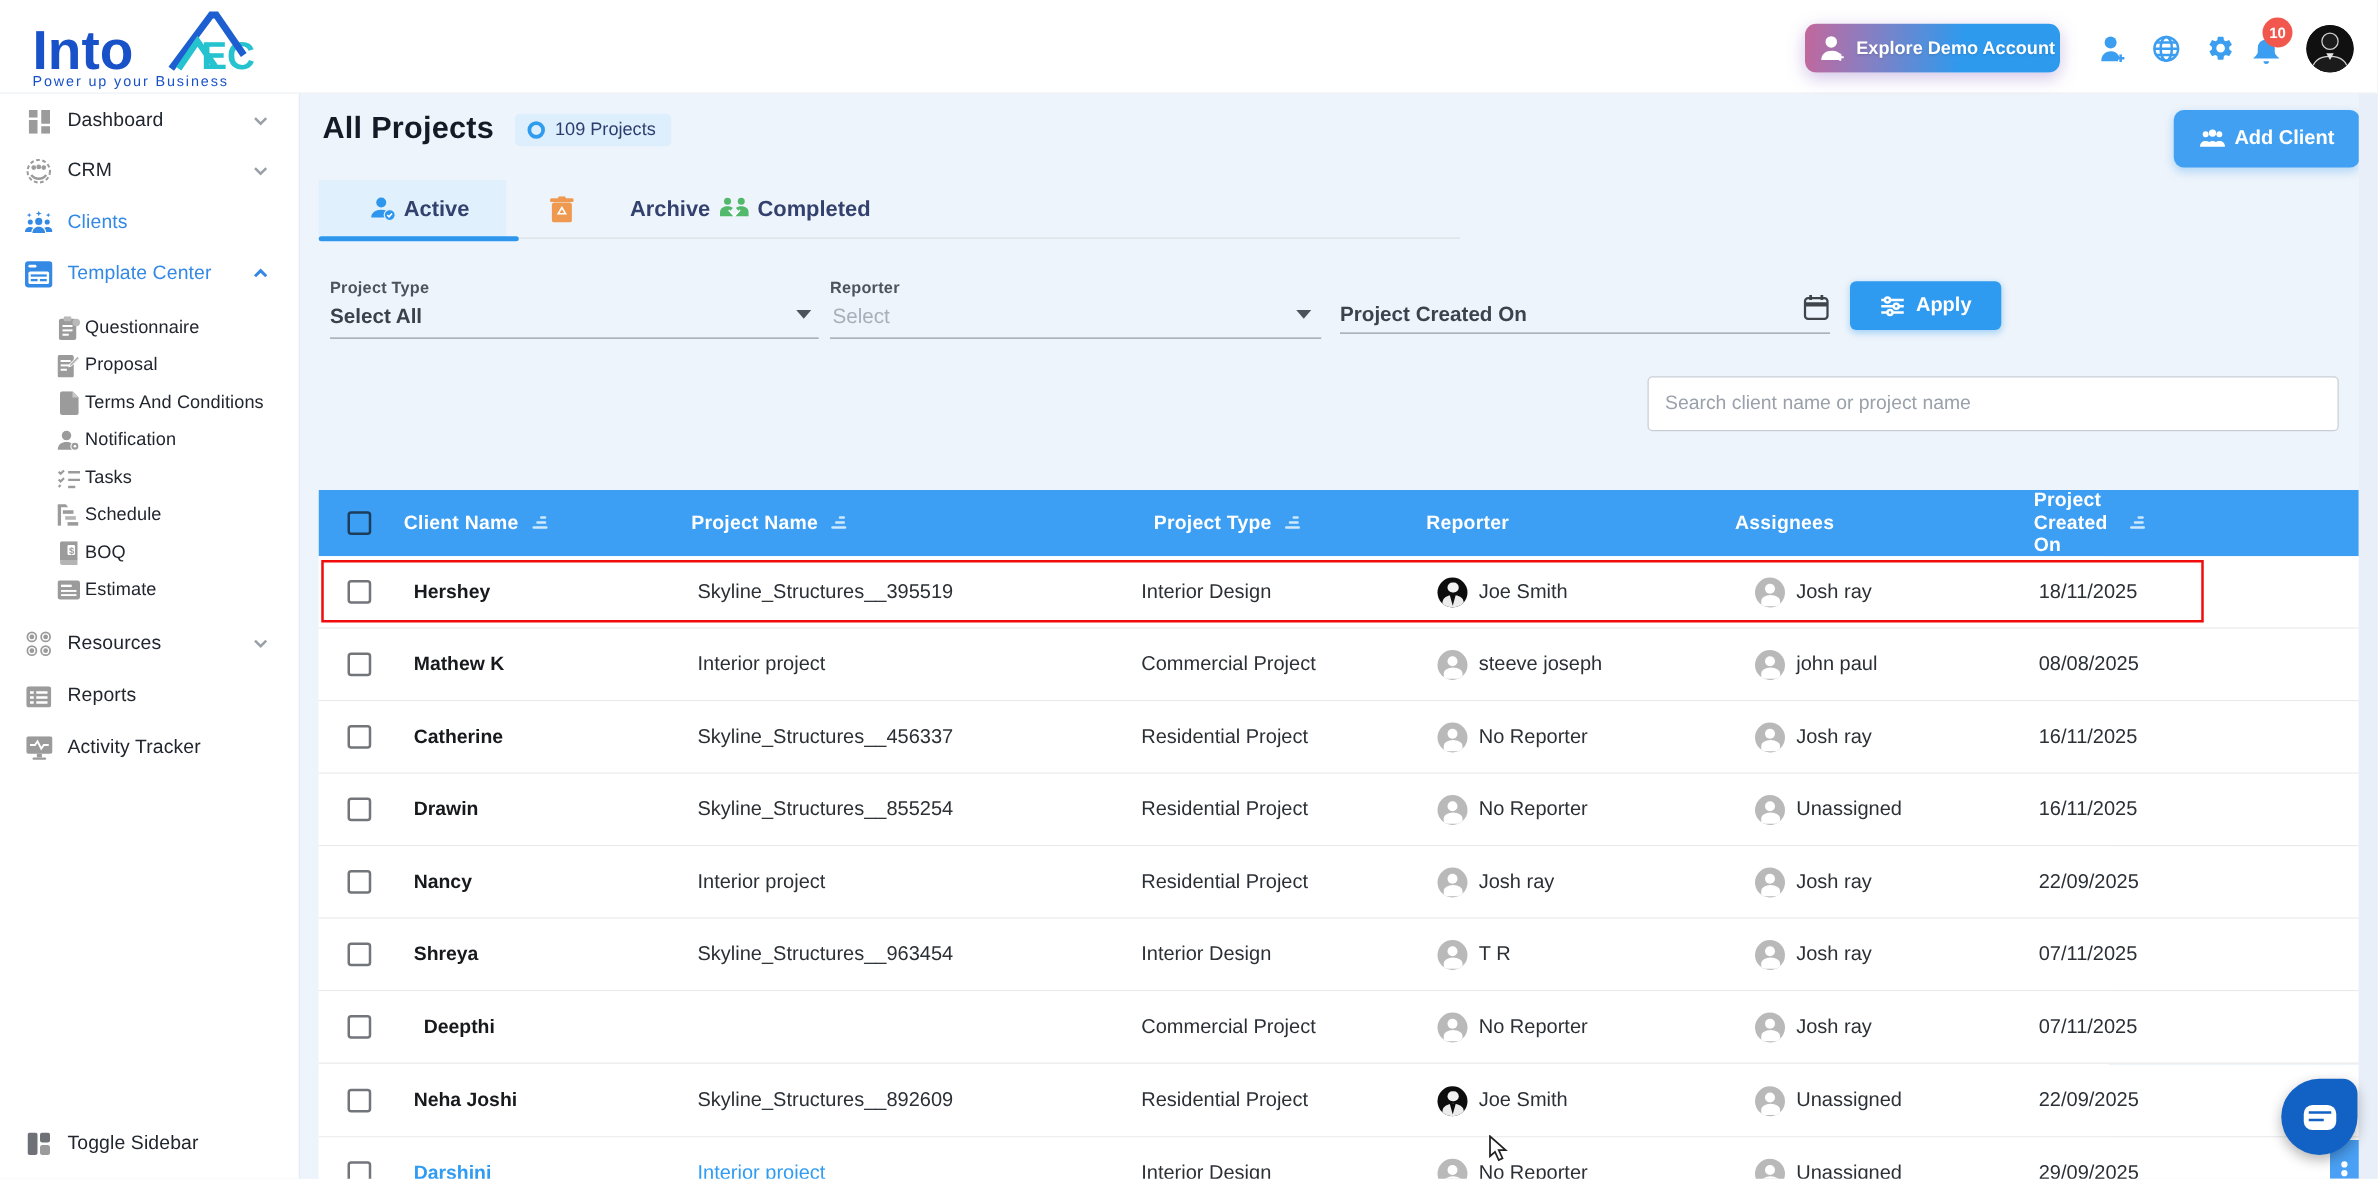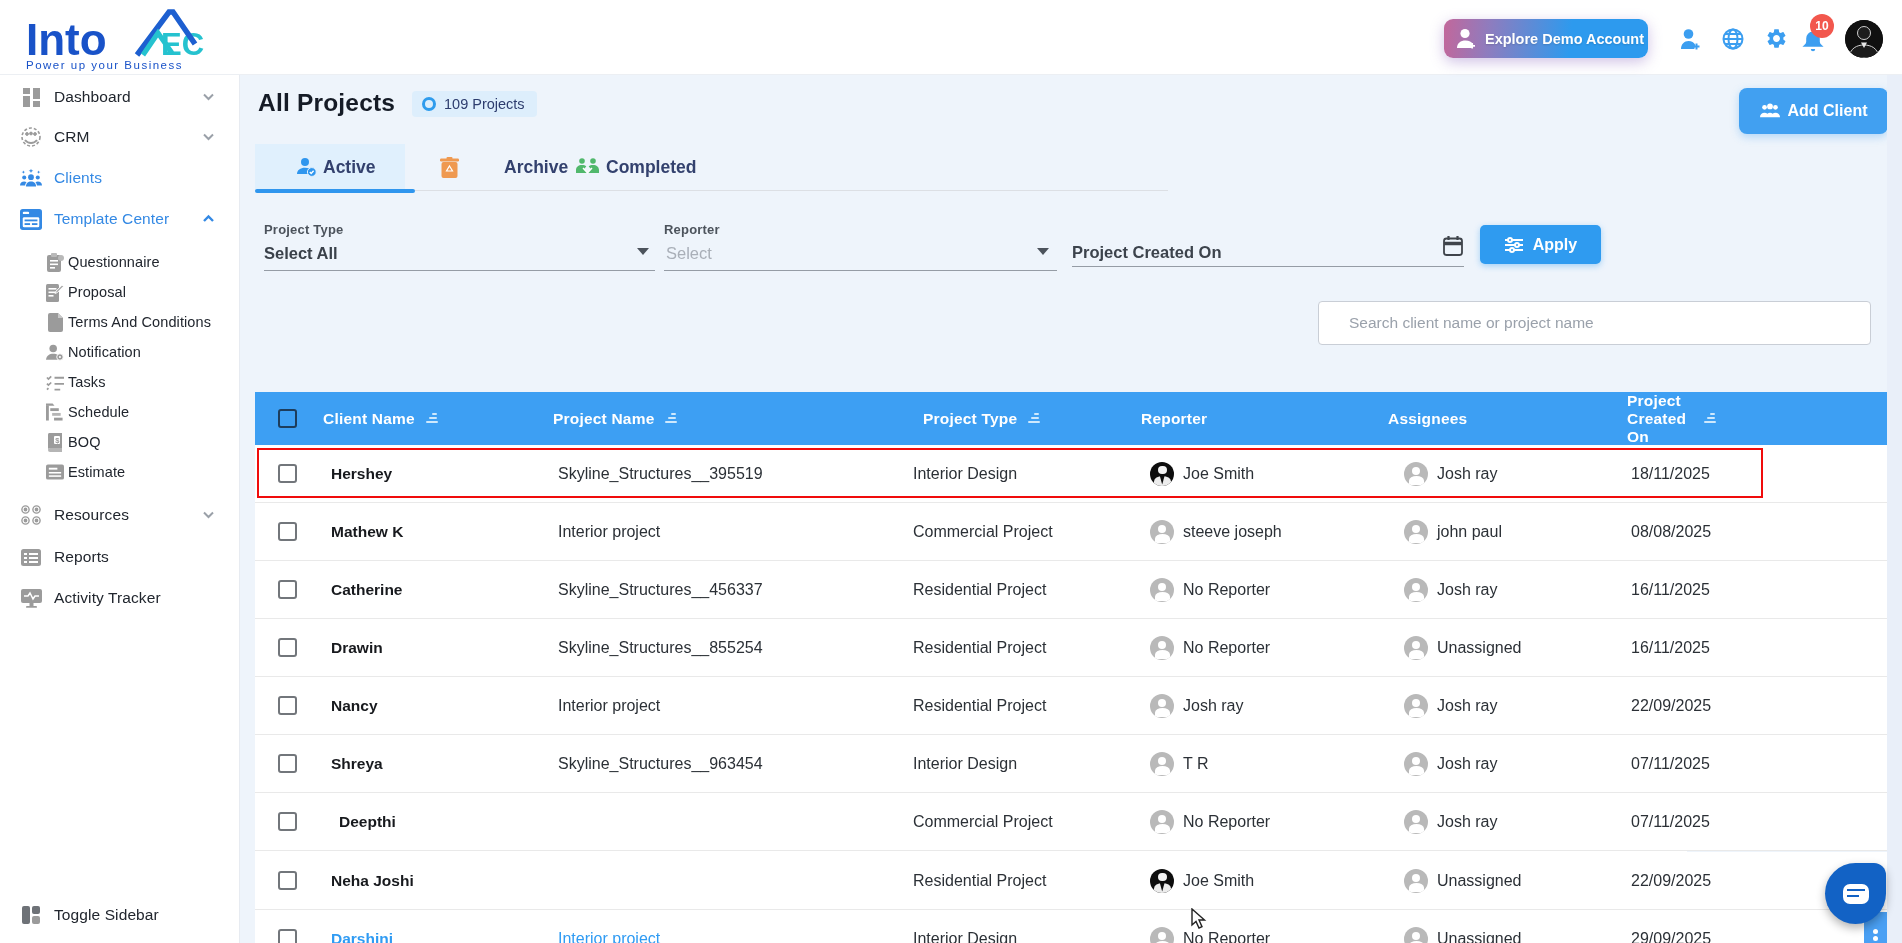--- a/index.html
+++ b/index.html
@@ -55,7 +55,7 @@
   color:#fff; font-weight:bold; font-size:16px; display:flex; align-items:center; justify-content:center; gap:9px;
   box-shadow:0 2px 6px rgba(47,155,240,.4);}
 #search { left:1318px; top:301px; width:553px; height:44px; background:#fff; border:1px solid #c9ced6; border-radius:4px;
-  display:flex; align-items:center; padding-left:30px; font-size:15.5px; color:#9aa1ab; }
+  display:flex; align-items:center; padding-left:13px; font-size:15.5px; color:#9aa1ab; }
 
 
 #tableWrap { left:255px; top:392px; width:1432px; height:551px; background:#fff; }

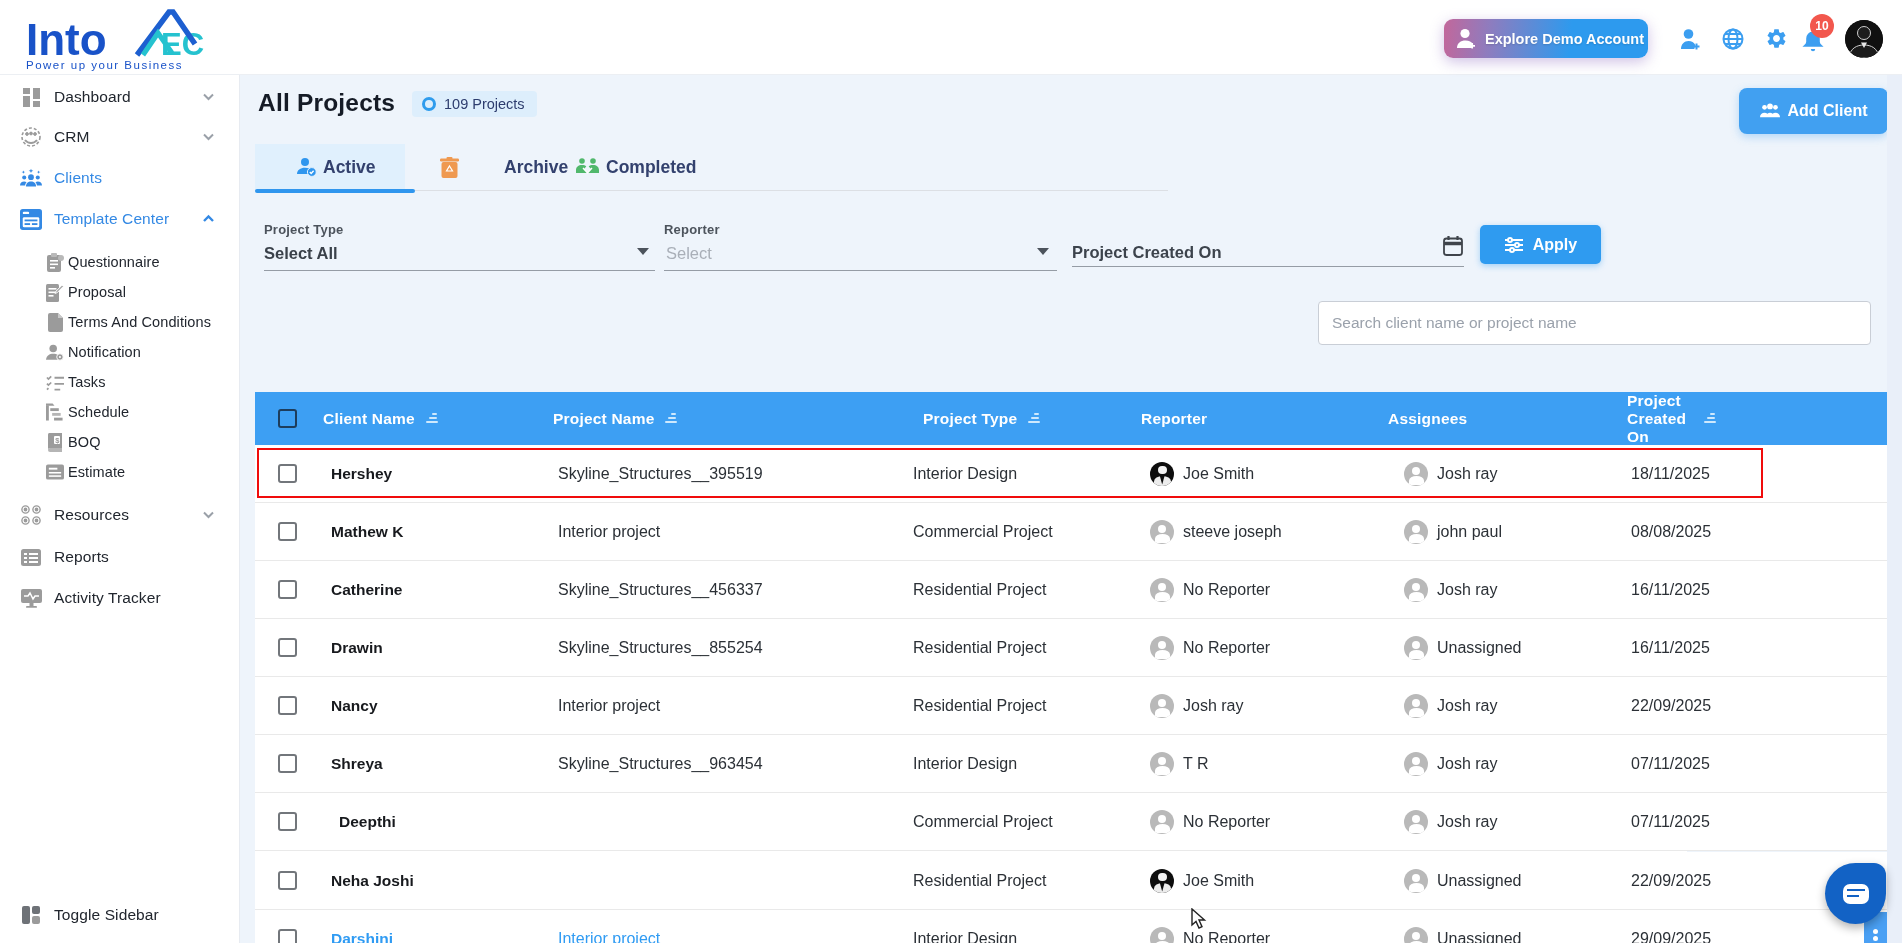--- a/index.html
+++ b/index.html
@@ -547,6 +547,7 @@
       <div class="row" style="top:460px">
     <span class="ckbox"></span>
     <span class="cell cname" style="left:76px;">Neha Joshi</span>
+    <span class="cell" style="left:303px;">Skyline_Structures__892609</span>
     <span class="cell" style="left:658px">Residential Project</span>
     <span class="cell" style="left:895px"><span class="bav">
             <i></i>

